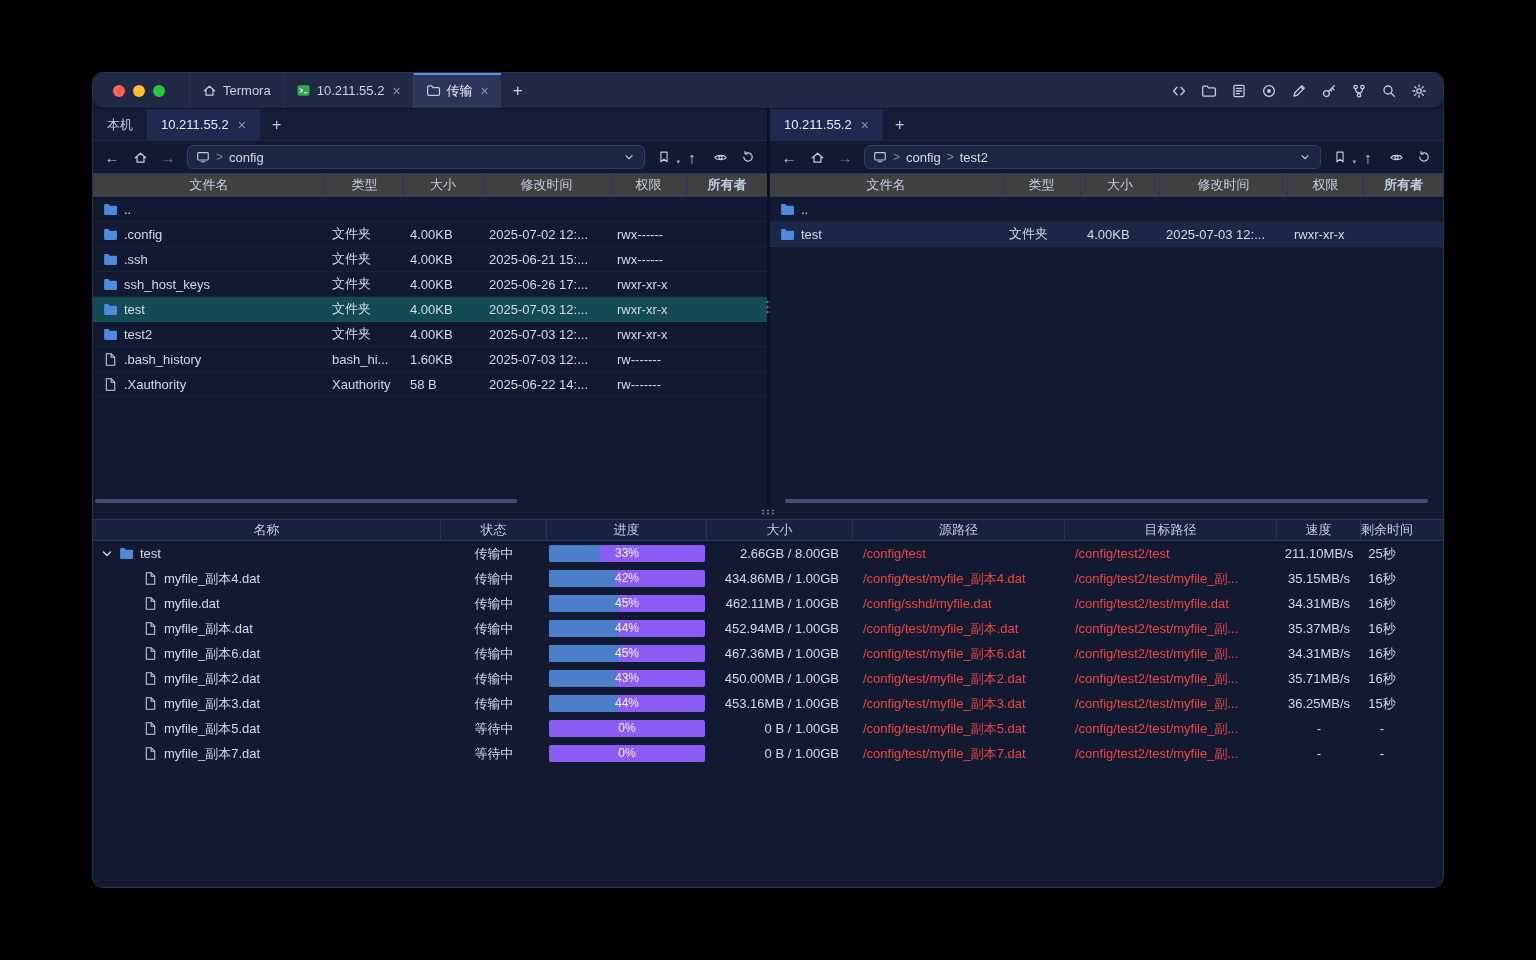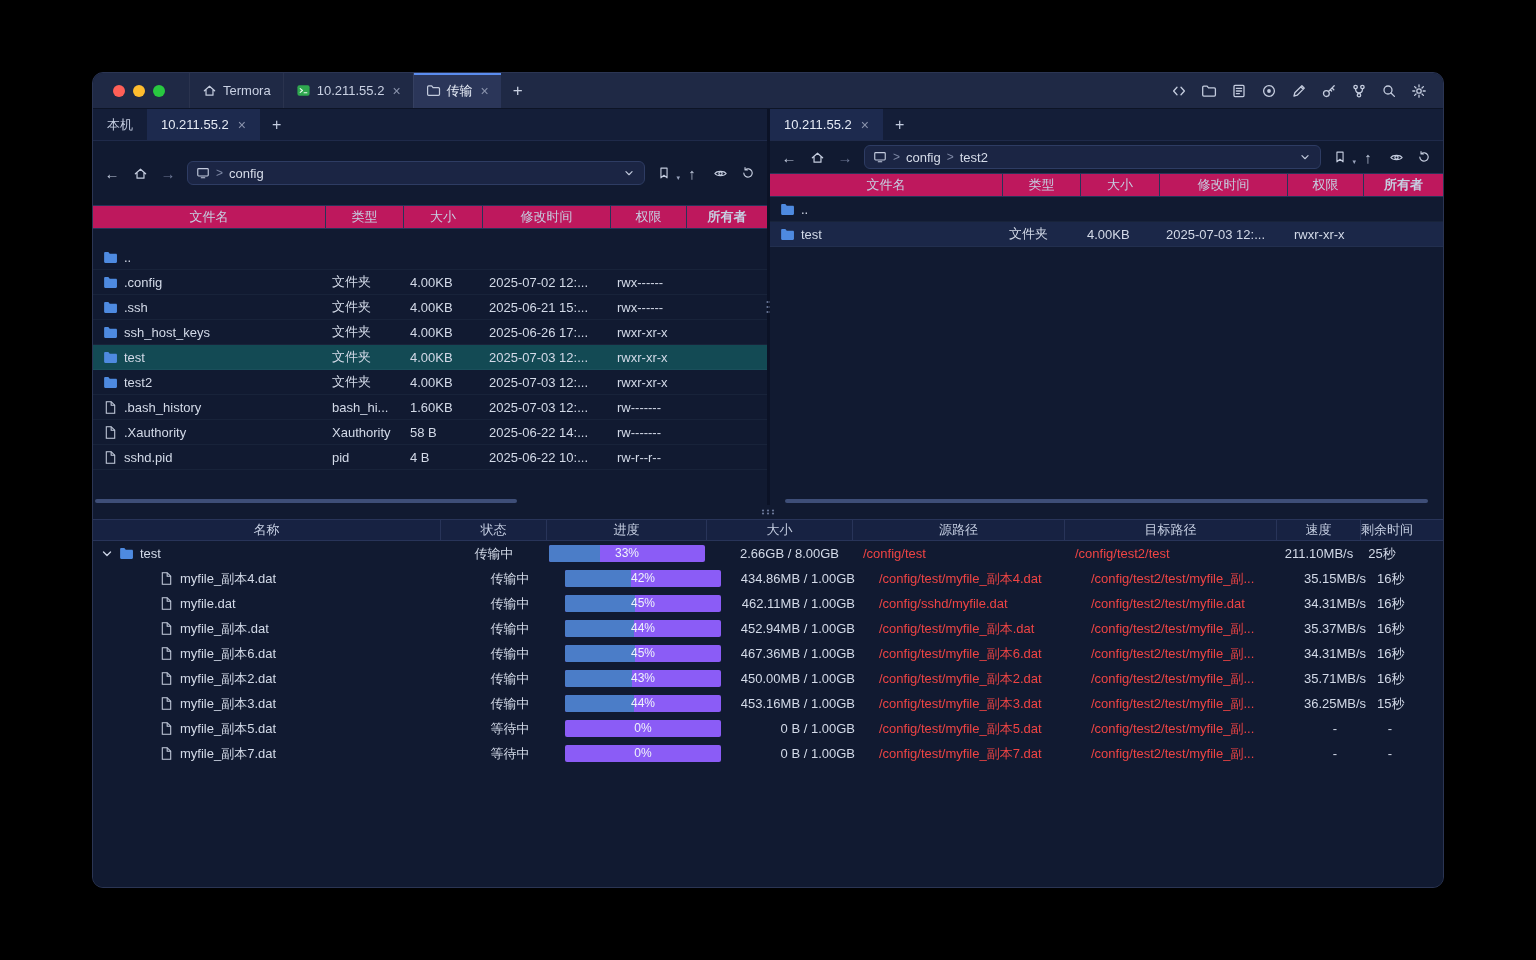--- a/index.html
+++ b/index.html
@@ -11,7 +11,7 @@
 
   
   .titlebar { height:36px; flex:0 0 36px; background:#1f2945; display:flex; align-items:stretch;
-    border-bottom:1px solid #0d1426; position:relative; }
+    border-bottom:1px solid #0d1426; position:relative;border-radius:12px; }
   .traffic { display:flex; align-items:center; gap:8px; padding:0 14px 0 20px; }
   .tl { width:12px; height:12px; border-radius:50%; display:inline-block; }
   .tl.red{background:#ff5f57}.tl.yellow{background:#febc2e}.tl.green{background:#28c840}

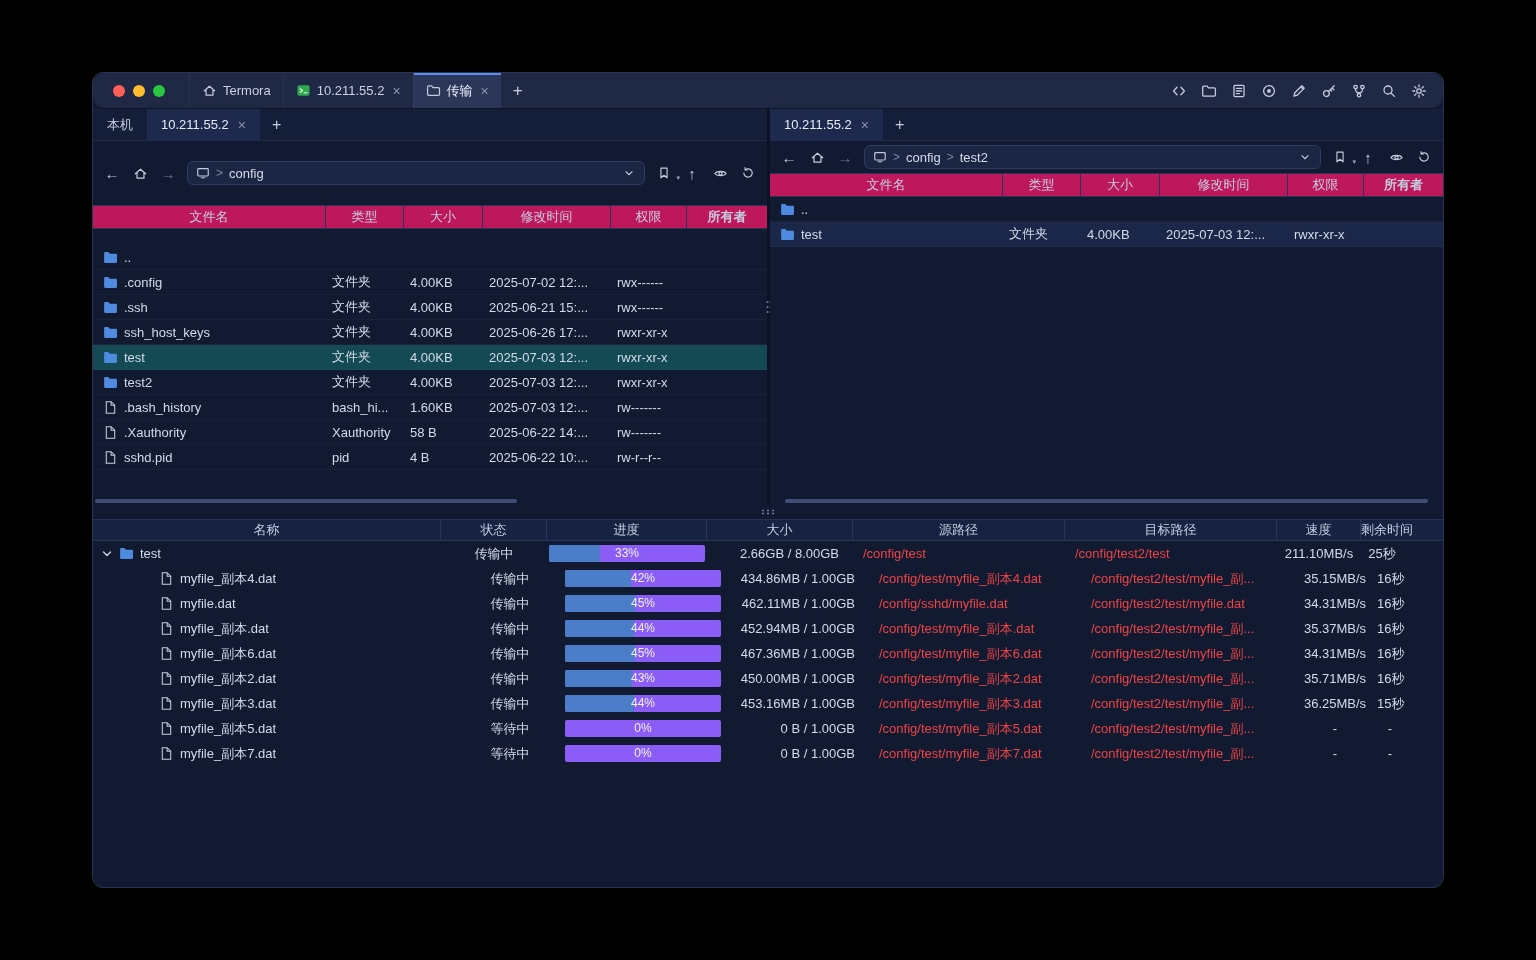--- a/index.html
+++ b/index.html
@@ -34,7 +34,7 @@
   
   .panels-row { height:396px; flex:0 0 396px; display:flex; }
   .fpanel { background:#111a31; display:flex; flex-direction:column; position:relative; }
-  .fpanel.left { width:675px;gap:16px; } .fpanel.right { width:674px; }
+  .fpanel.left { width:675px; } .fpanel.right { width:674px; }
   .vsplit { width:3px; background:#0b1226; position:relative; }
   .vsplit .grip { position:absolute; top:50%; left:50%; transform:translate(-50%,-50%); }
 

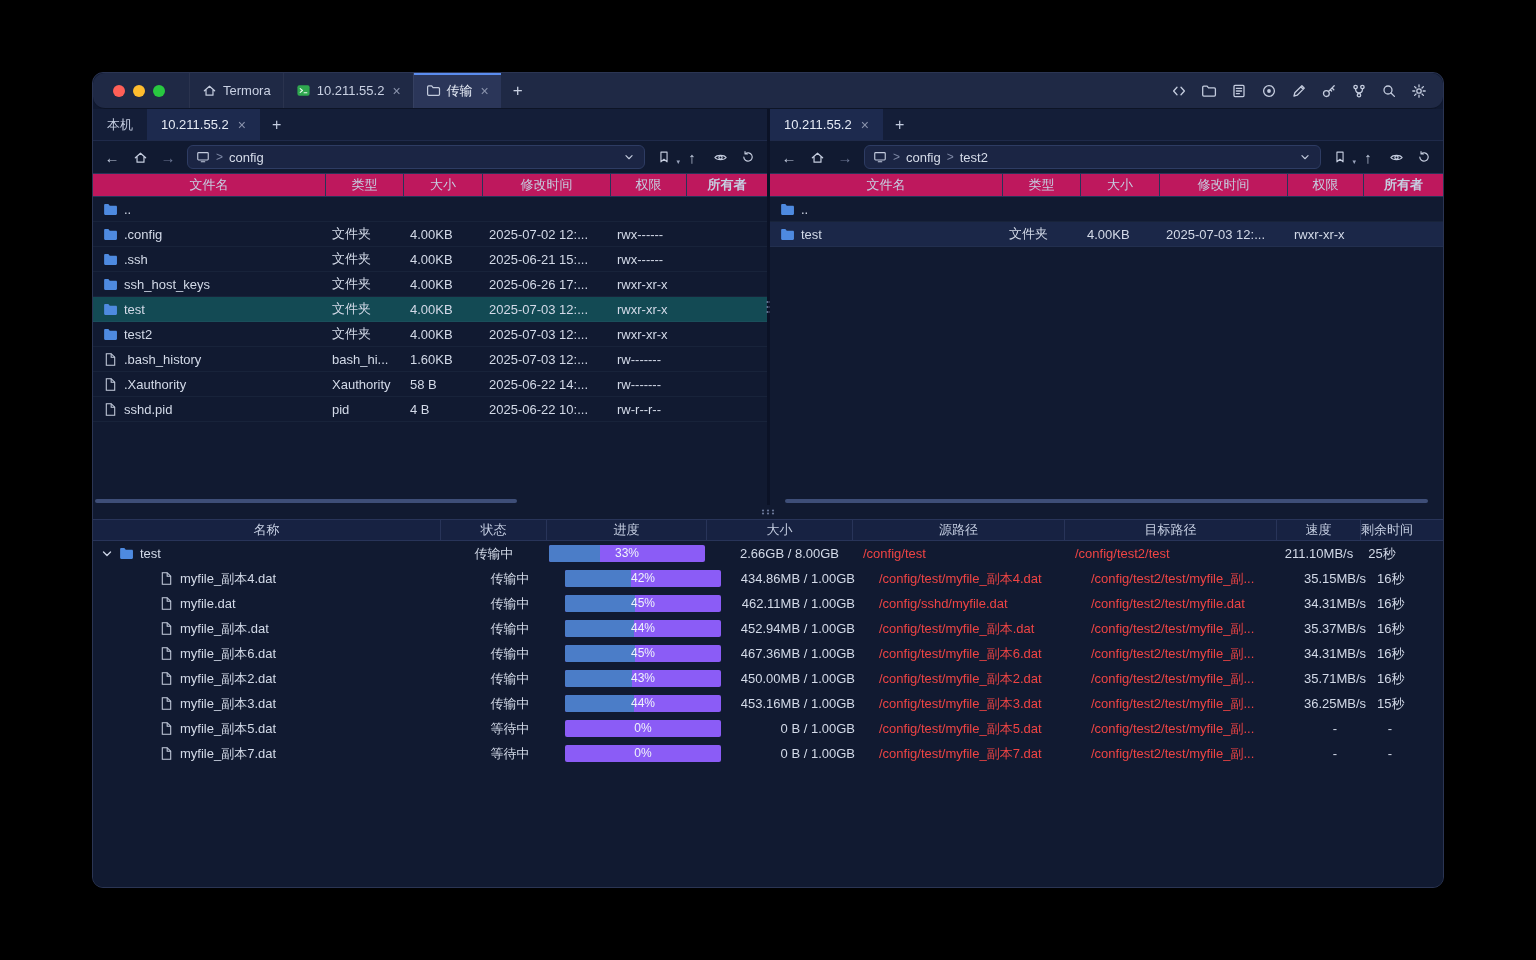--- a/index.html
+++ b/index.html
@@ -58,7 +58,7 @@
   .crumb-chevron { margin-left:auto; display:flex; }
 
   
-  .fheader { height:24px; flex:0 0 24px; display:flex; background:#be185d; color:#c6cfe2;
+  .fheader { height:24px; flex:0 0 24px; display:flex; background:#404040; color:#c6cfe2;
     font-size:13px; line-height:22px; border-top:1px solid #283459; border-bottom:1px solid #283459; }
   .fh { text-align:center; border-right:1px solid #283459; overflow:hidden; white-space:nowrap; }
   .fh:last-child { border-right:none;font-weight:bold; }

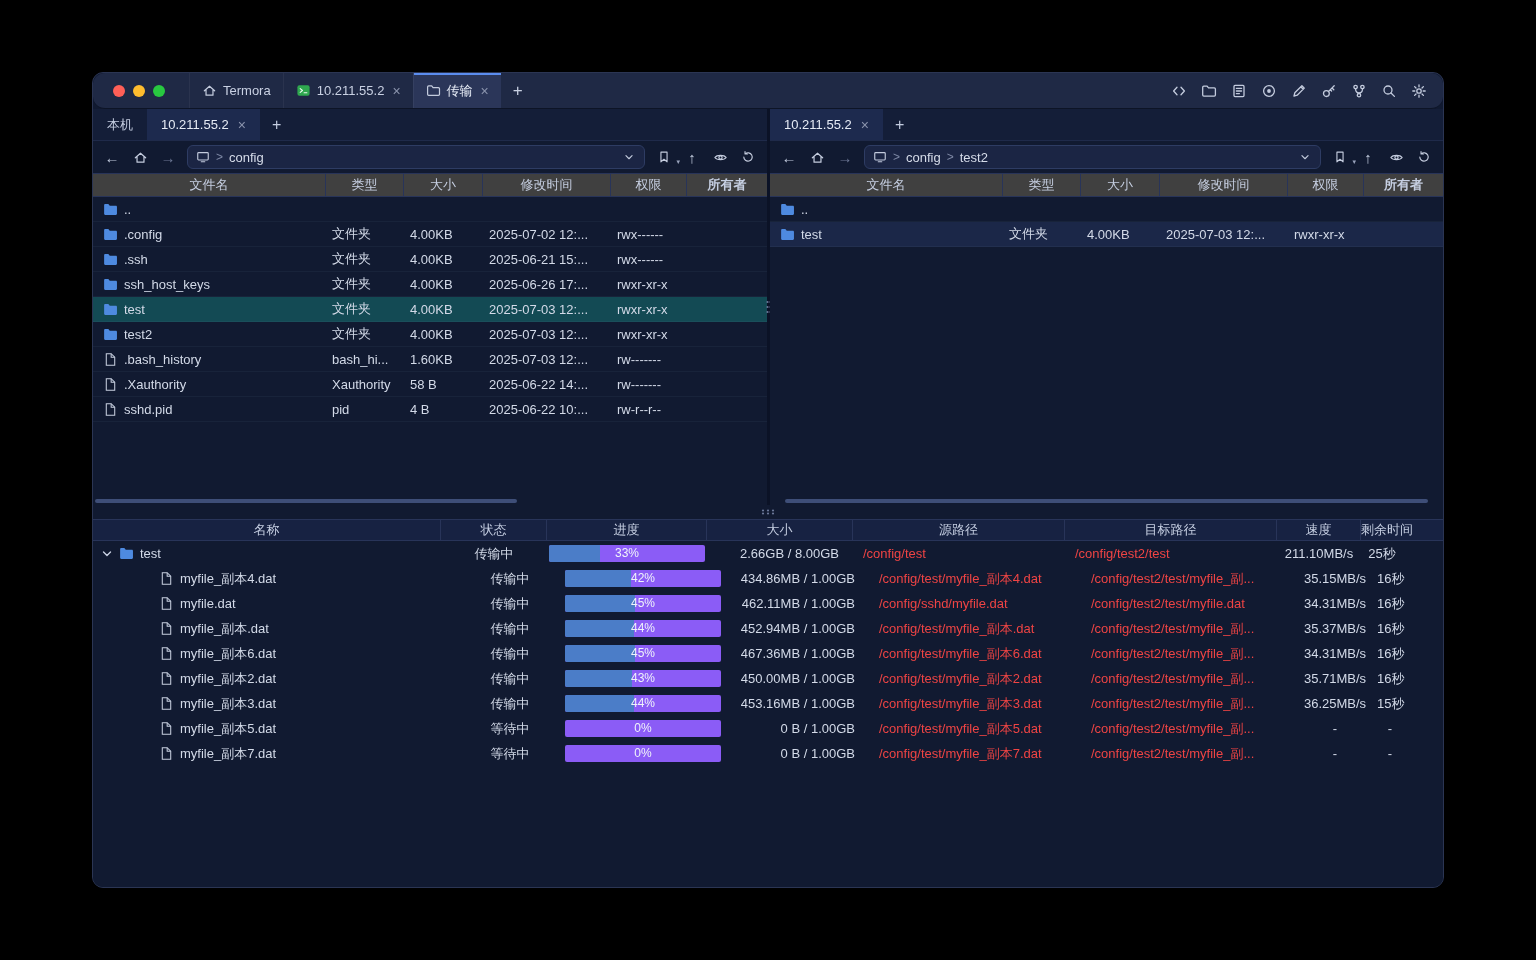--- a/index.html
+++ b/index.html
@@ -410,23 +410,6 @@
             <div class="fcell cw5">rw-------</div>
             <div class="fcell cw6"></div>
           </div>
-          <div class="frow">
-            <div class="fcell name cw1">
-              <span class="iconwrap icon-file">
-
-                <svg class="svg-file" viewBox="0 0 16 16">
-                  <path d="M3.5 1.8h5.2l3.8 3.8v8.6H3.5z" fill="none" stroke="#c8d0e0" stroke-width="1.1"></path>
-                  <path d="M8.7 1.8v3.8h3.8" fill="none" stroke="#c8d0e0" stroke-width="1.1"></path>
-                </svg>
-              </span>
-              <span class="txt">sshd.pid</span>
-            </div>
-            <div class="fcell cw2">pid</div>
-            <div class="fcell cw3">4 B</div>
-            <div class="fcell cw4">2025-06-22 10:...</div>
-            <div class="fcell cw5">rw-r--r--</div>
-            <div class="fcell cw6"></div>
-          </div>
       </div>
       <div class="hscroll">
           <div class="hthumb"></div>

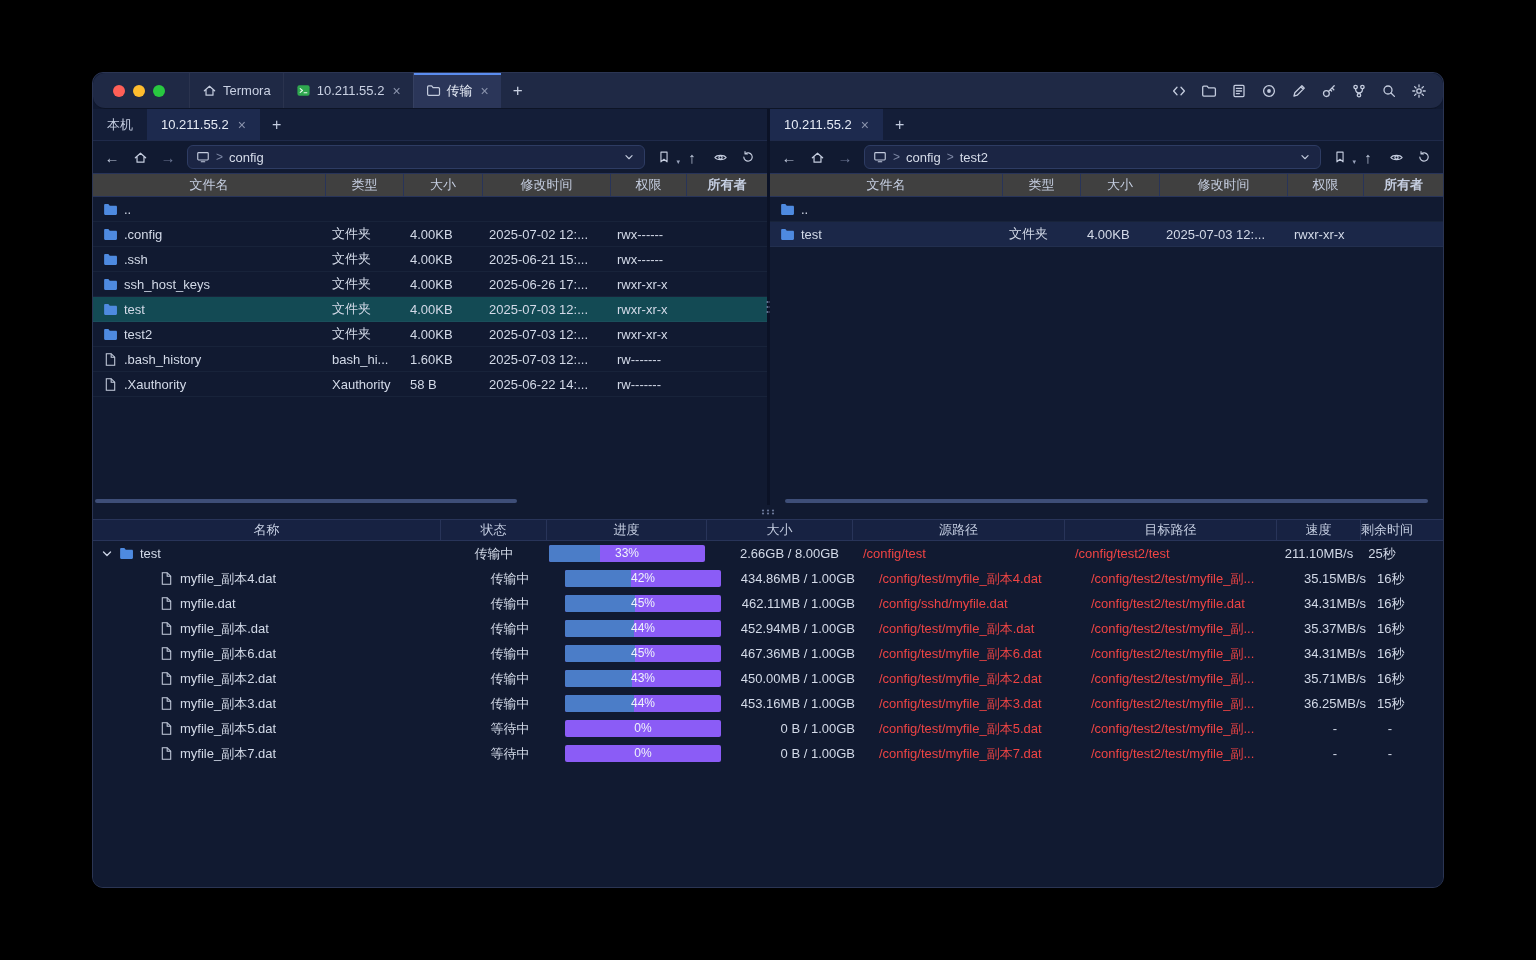--- a/index.html
+++ b/index.html
@@ -95,7 +95,7 @@
   .trow { height:25px; display:flex; align-items:center; font-size:13px; color:#d3dae8; }
   .tc { white-space:nowrap; overflow:hidden; }
   .tc.tname { display:flex; align-items:center; gap:6px; padding-left:8px; }
-  .trow.child .tc.tname { padding-left:50px;margin-left:16px; }
+  .trow.child .tc.tname { padding-left:50px; }
   .chev { display:none; width:12px; height:12px; flex:0 0 12px; }
   .trow.expanded .chev { display:flex; }
   .tc.tstatus { text-align:center; }

